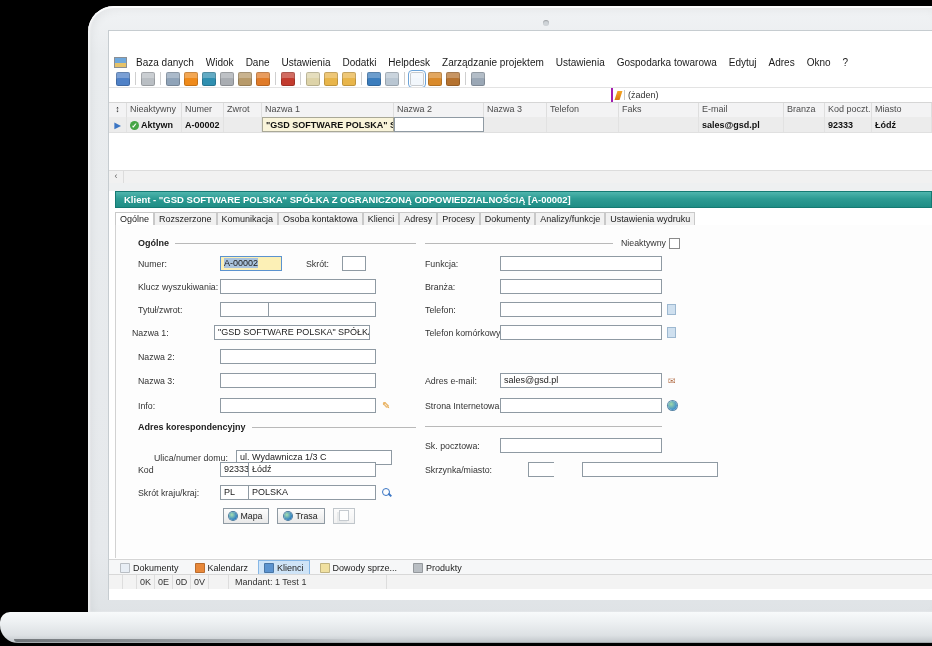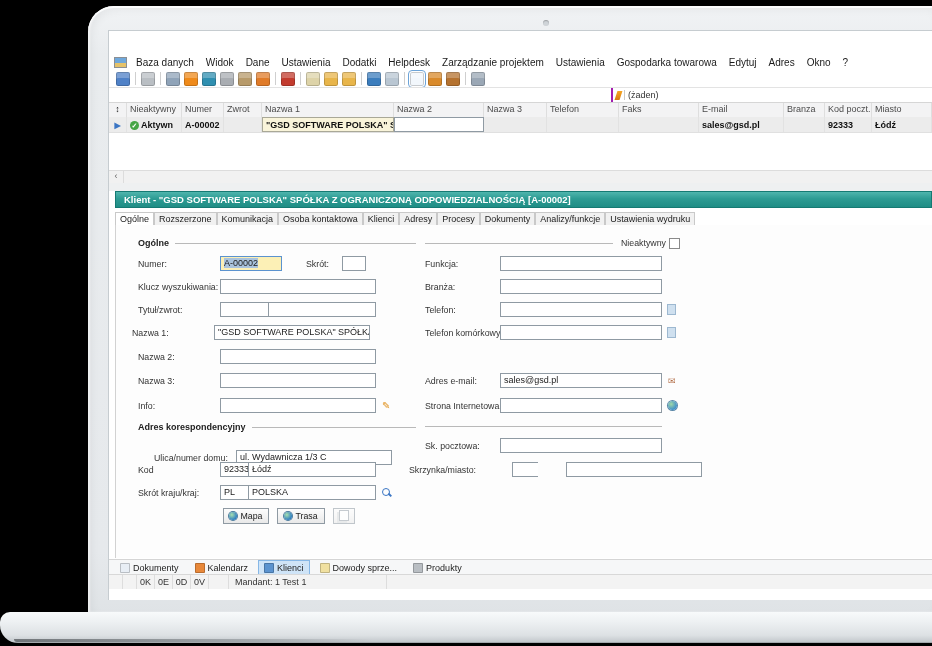--- a/index.html
+++ b/index.html
@@ -342,7 +342,7 @@
         <span class="flabel" style="width:75px;">Sk. pocztowa:</span>
         <span class="ffield" style="width:162px;"></span>
       </div>
-      <div class="frow" style="left:293px;top:236px;gap:28px;">
+      <div class="frow" style="left:309px;top:236px;gap:28px;">
         <span class="flabel" style="width:75px;">Skrzynka/miasto:</span>
         <span class="ffield" style="width:26px;border-right:none;"></span>
         <span class="ffield" style="width:136px;"></span>

